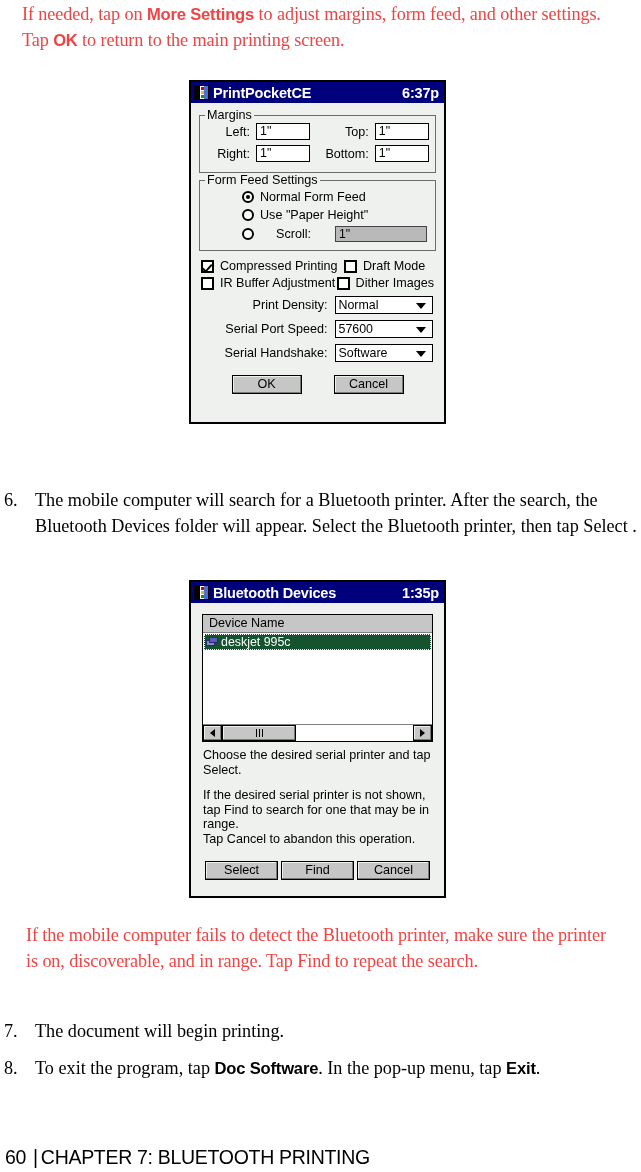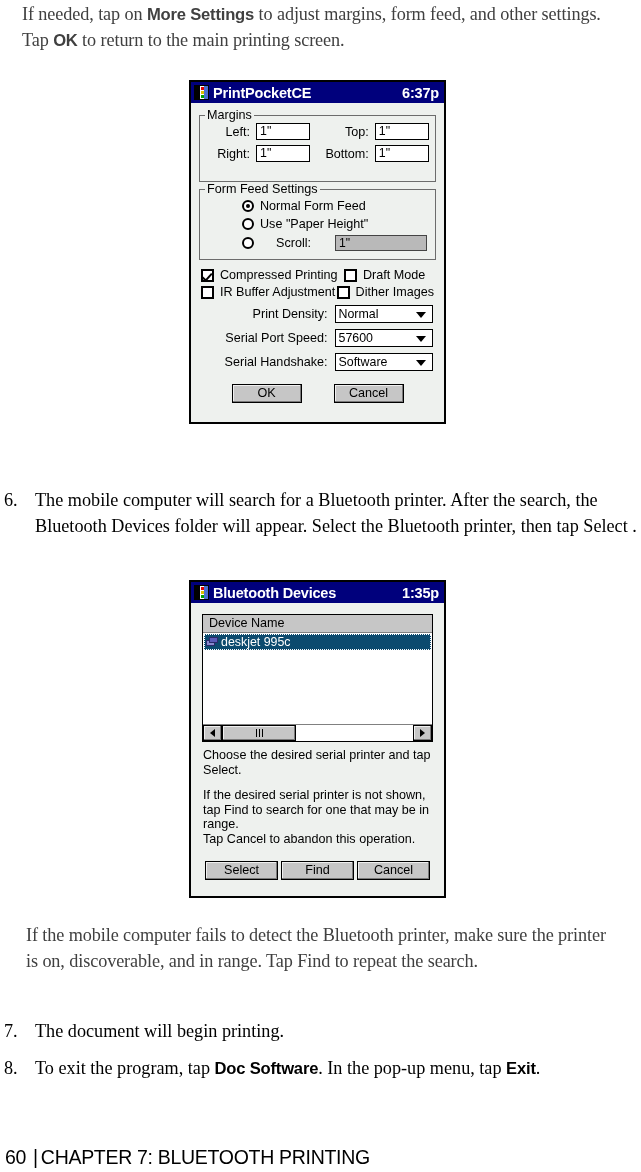--- a/index.html
+++ b/index.html
@@ -28,7 +28,7 @@
     font-family: "Liberation Serif", serif;
     font-size: 18.2px;
     line-height: 25.5px;
-    color: #404040;
+    color: #ef4444;
     letter-spacing: -0.1px;
   }
   .para b {

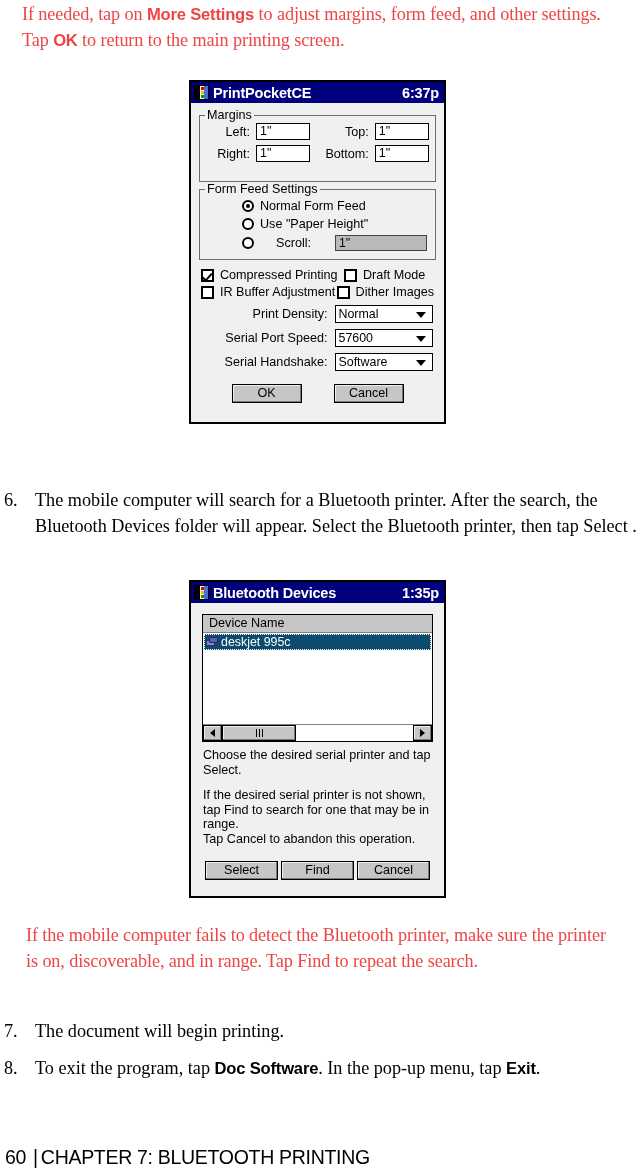--- a/index.html
+++ b/index.html
@@ -139,7 +139,7 @@
     position: relative;
     border: 1px solid #6c6c6c;
     margin: 7px 2px 0 2px;
-    padding: 7px 6px 19px 6px;
+    padding: 7px 6px 10px 6px;
     box-sizing: border-box;
   }
   .groupbox > .gb-label {

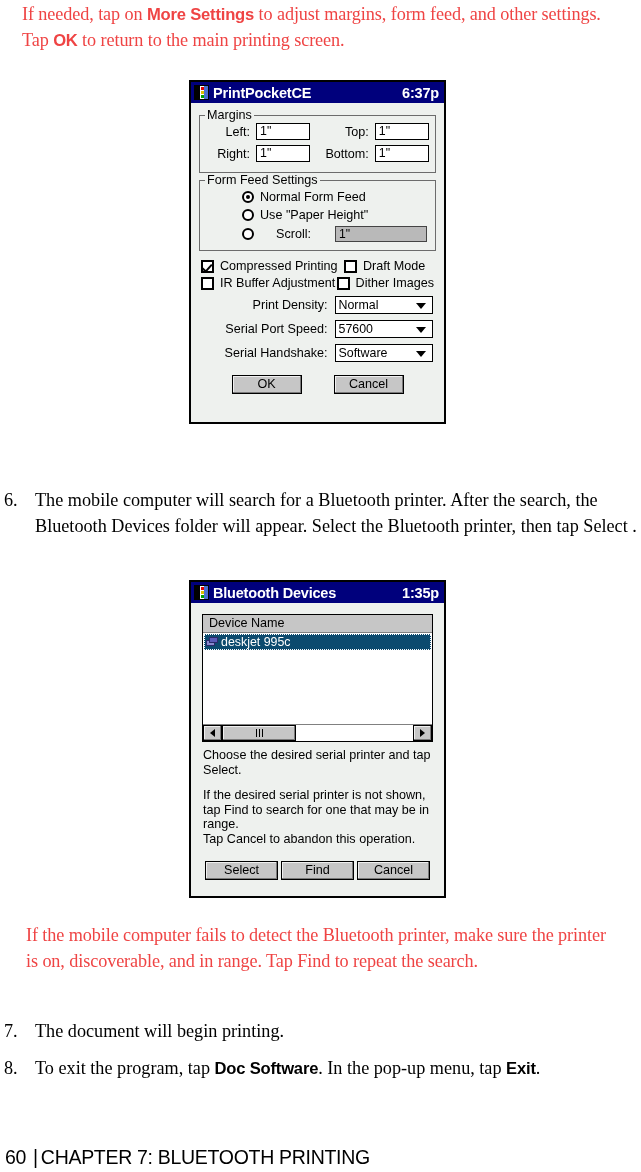--- a/index.html
+++ b/index.html
@@ -354,7 +354,7 @@
     display: flex;
     align-items: center;
     height: 16px;
-    background: #0c4a6e;
+    background: #14532d;
     border: 1px dotted #ffffff;
     box-sizing: border-box;
     margin: 1px 1px 0 1px;

